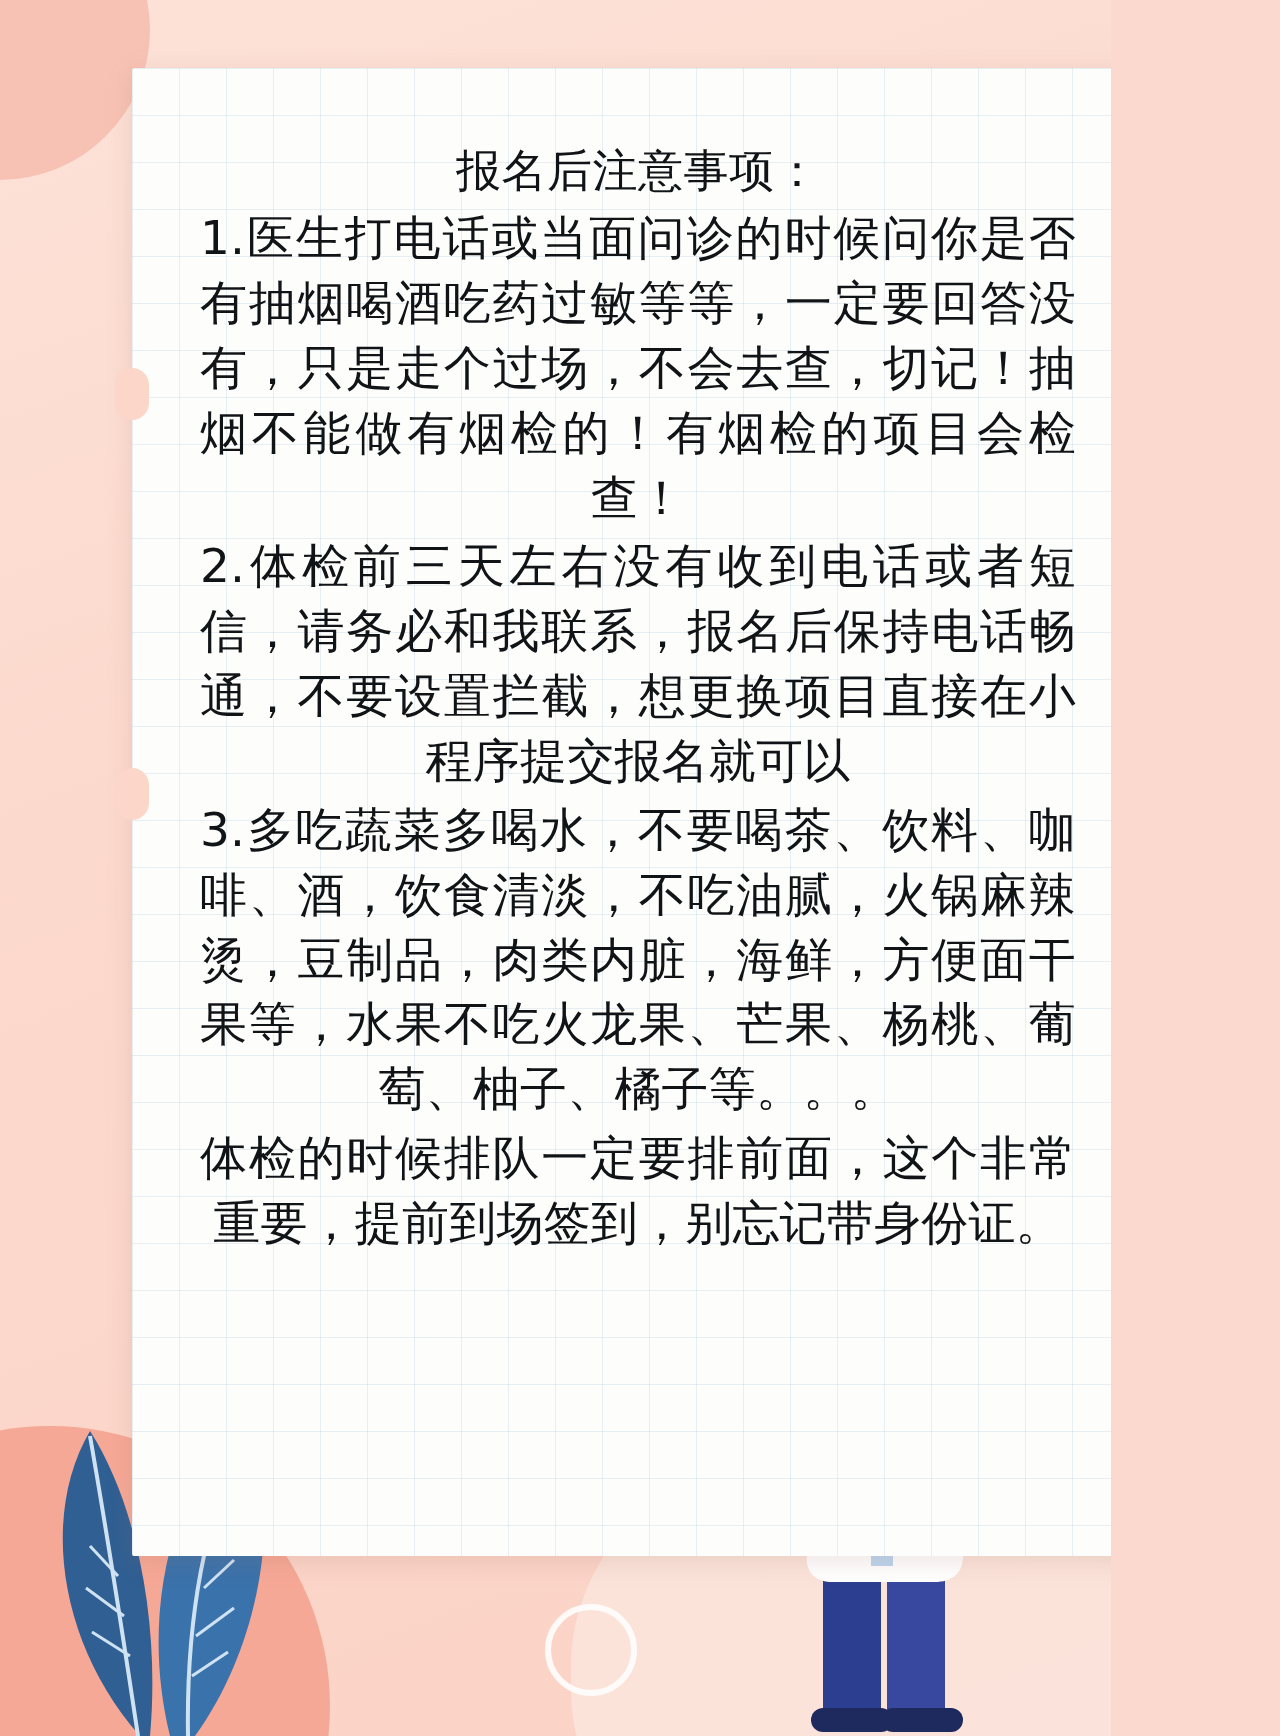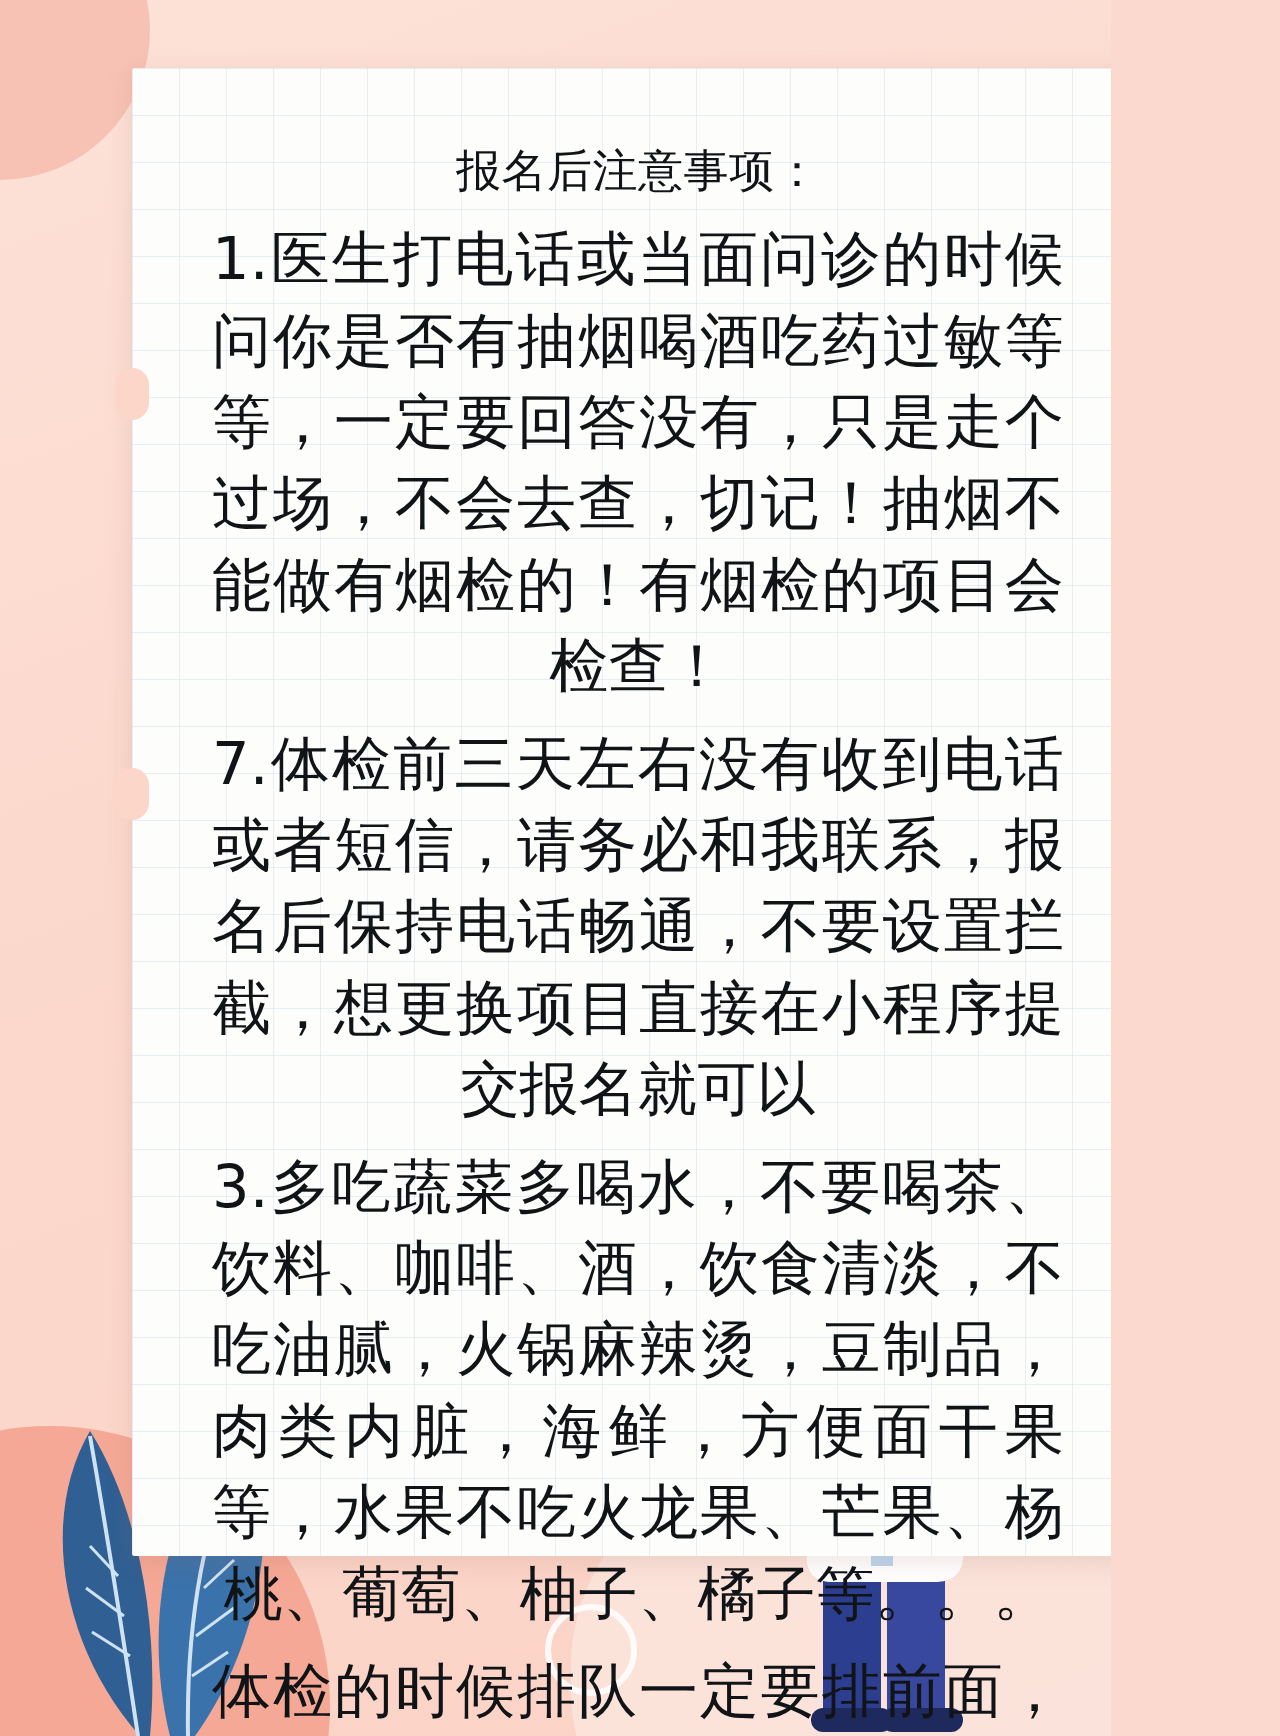--- a/index.html
+++ b/index.html
@@ -123,13 +123,13 @@
   }
   .para {
     font-family: "DejaVu Sans", "Liberation Sans", sans-serif;
-    font-size: 59px;
+    font-size: 47px;
     line-height: 1.38;
     color: #111417;
     text-align: justify;
     text-align-last: center;
     letter-spacing: .2px;
-    margin: 16px;
+    margin: 4px;
   }
   .para + .para { margin-top: 0; }
 </style>

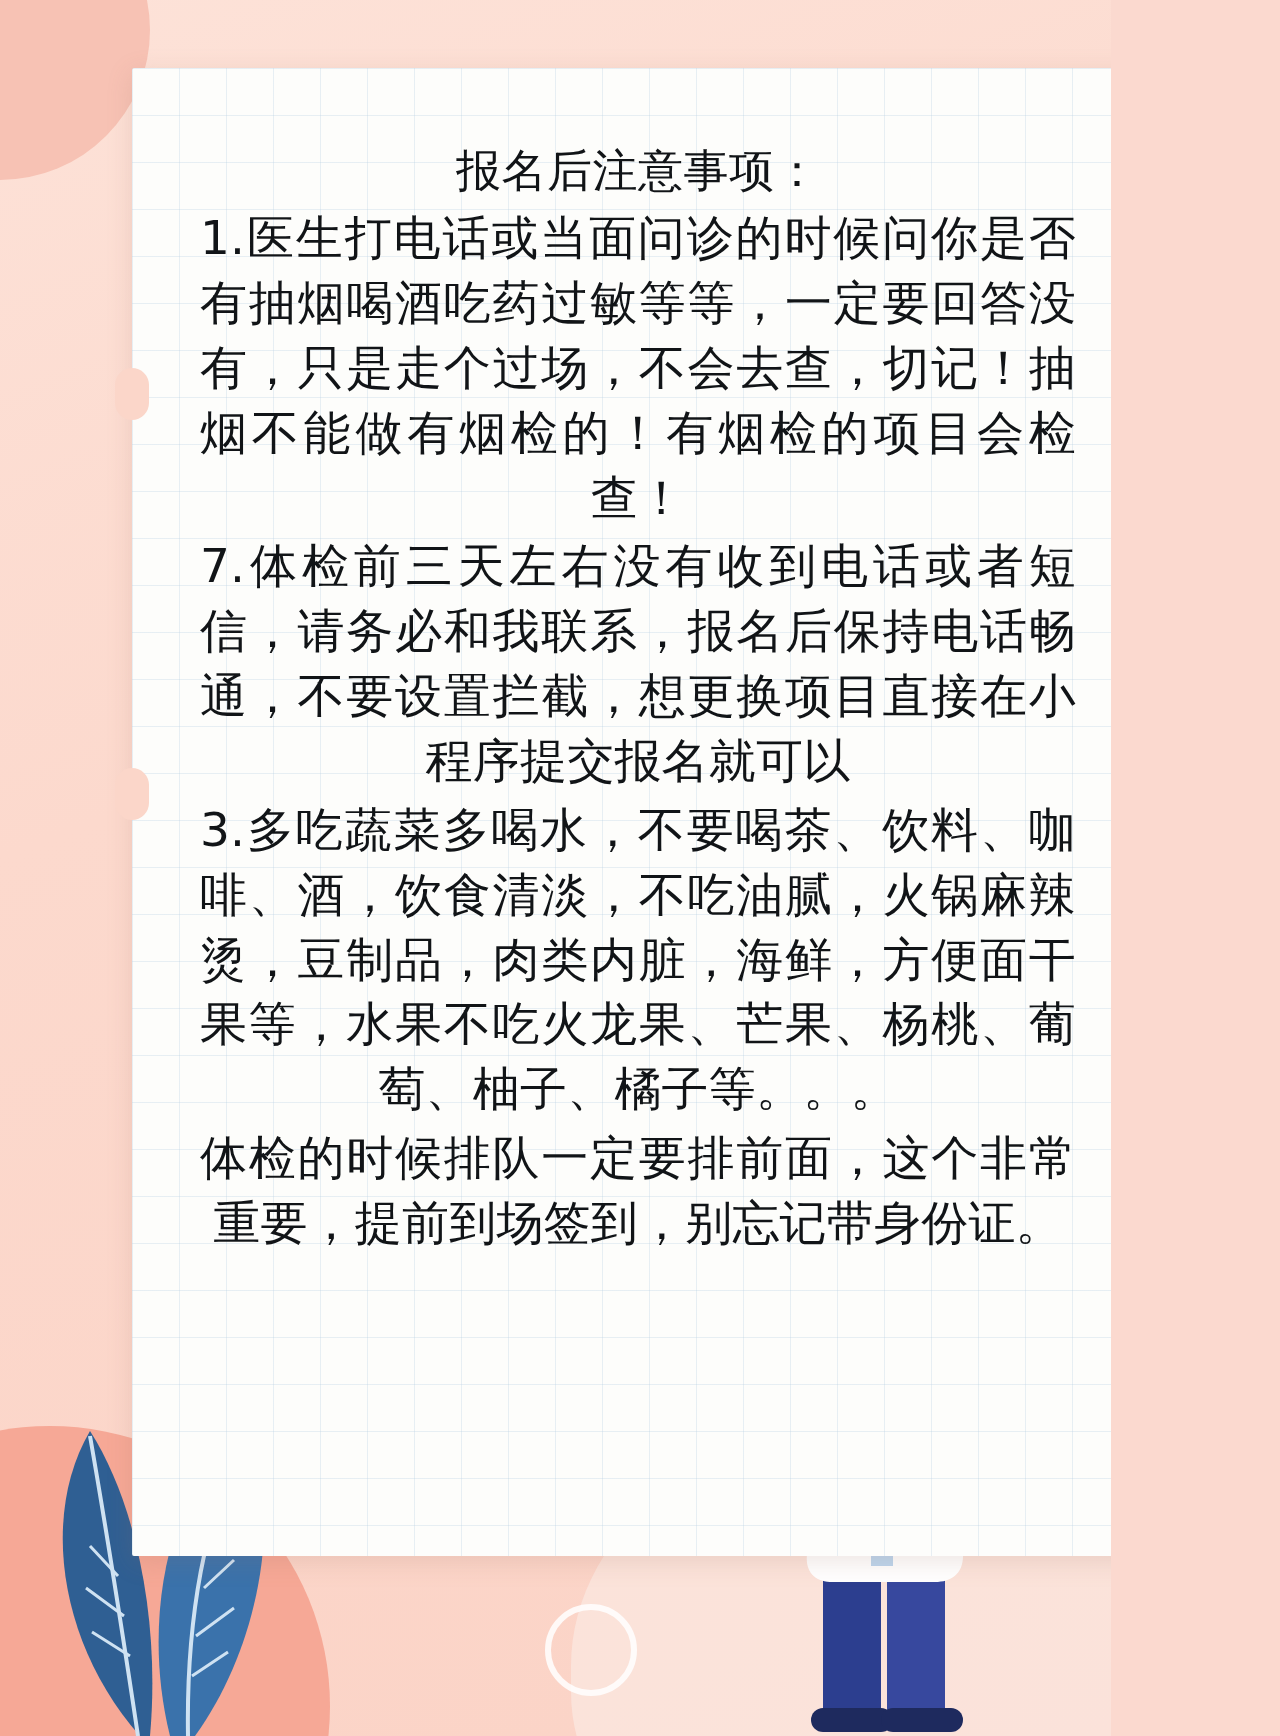--- a/index.html
+++ b/index.html
@@ -195,7 +195,7 @@
     <div class="paper-inner">
       <div class="doc-title">报名后注意事项：</div>
       <p class="para">1.医生打电话或当面问诊的时候问你是否有抽烟喝酒吃药过敏等等，一定要回答没有，只是走个过场，不会去查，切记！抽烟不能做有烟检的！有烟检的项目会检查！</p>
-      <p class="para">7.体检前三天左右没有收到电话或者短信，请务必和我联系，报名后保持电话畅通，不要设置拦截，想更换项目直接在小程序提交报名就可以</p>
+      <p class="para">2.体检前三天左右没有收到电话或者短信，请务必和我联系，报名后保持电话畅通，不要设置拦截，想更换项目直接在小程序提交报名就可以</p>
       <p class="para">3.多吃蔬菜多喝水，不要喝茶、饮料、咖啡、酒，饮食清淡，不吃油腻，火锅麻辣烫，豆制品，肉类内脏，海鲜，方便面干果等，水果不吃火龙果、芒果、杨桃、葡萄、柚子、橘子等。。。</p>
       <p class="para">体检的时候排队一定要排前面，这个非常重要，提前到场签到，别忘记带身份证。</p>
     </div>

